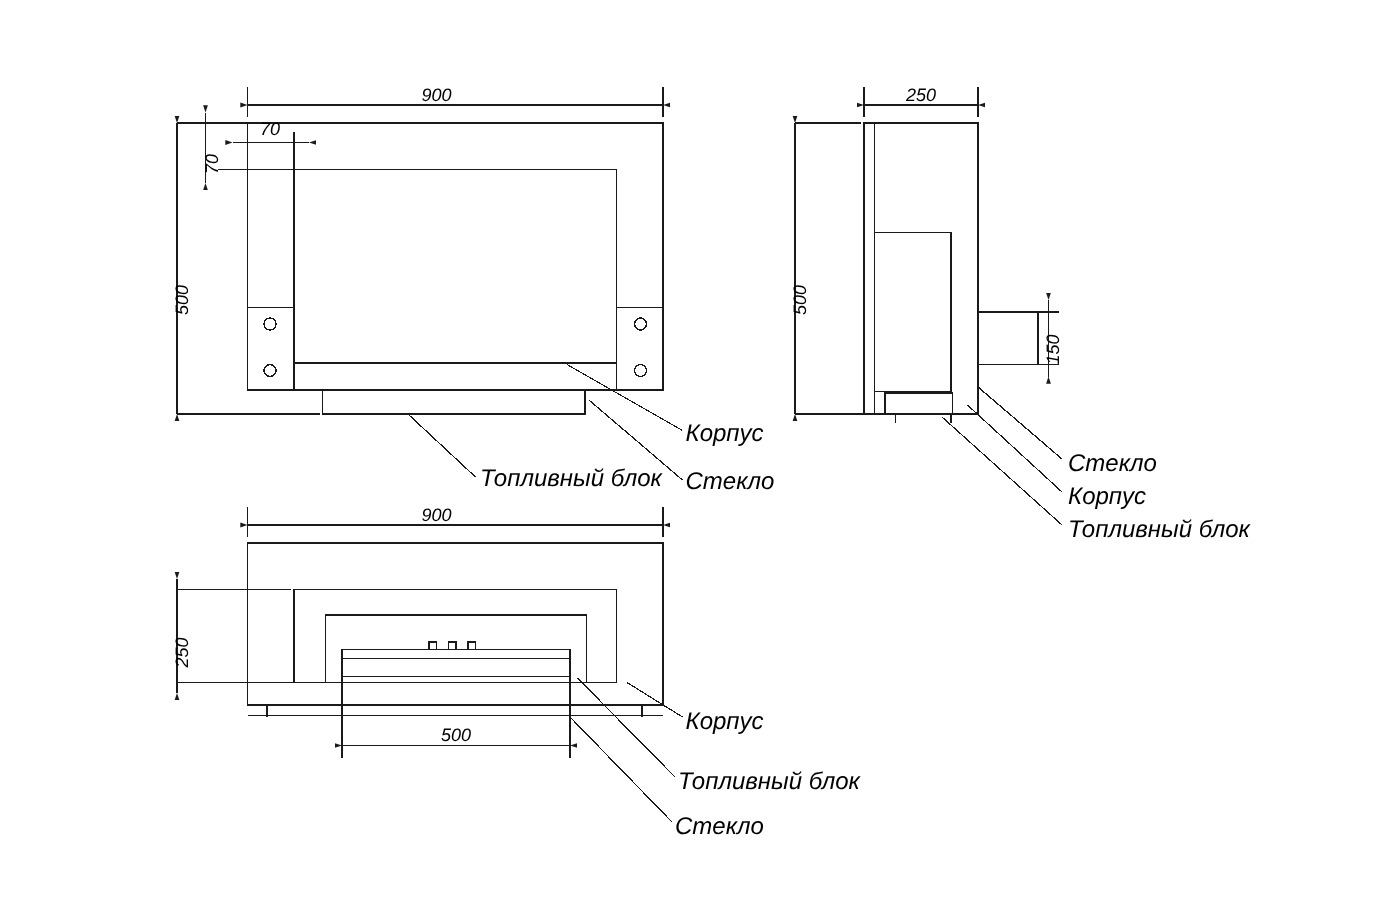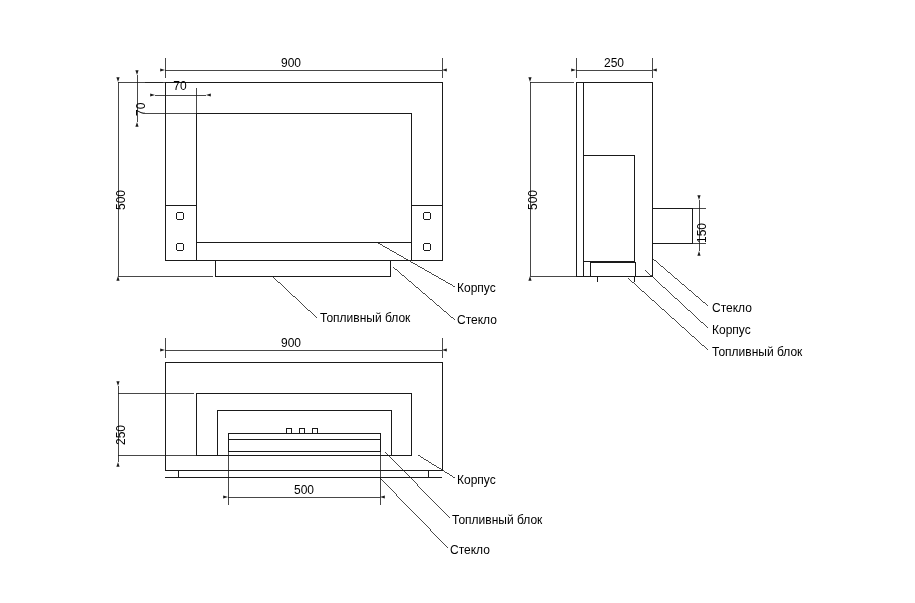--- a/index.html
+++ b/index.html
@@ -14,6 +14,7 @@
     background: #ffffff;
     font-family: "Liberation Sans", sans-serif;
     overflow: hidden;
+    font-style: italic;
   }
   .svg-root {
     position: absolute;

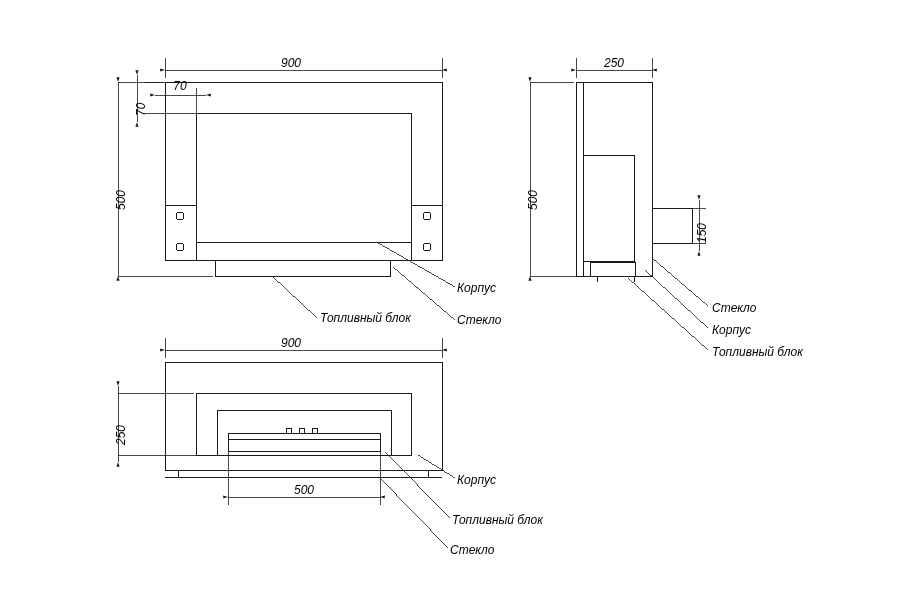--- a/index.html
+++ b/index.html
@@ -26,7 +26,7 @@
   .lbl {
     position: absolute;
     font-family: "Liberation Sans", sans-serif;
-    font-size: 12px;
+    font-size: 16px;
     color: #000000;
     white-space: nowrap;
   }

